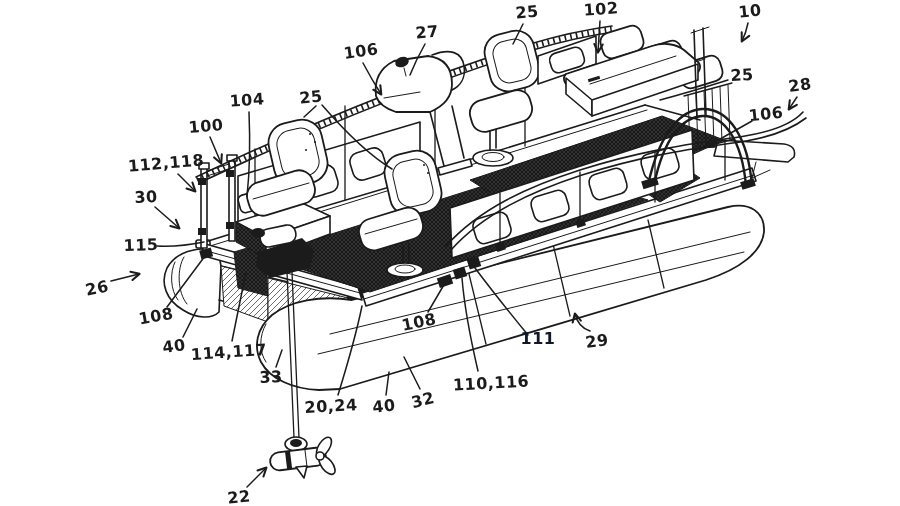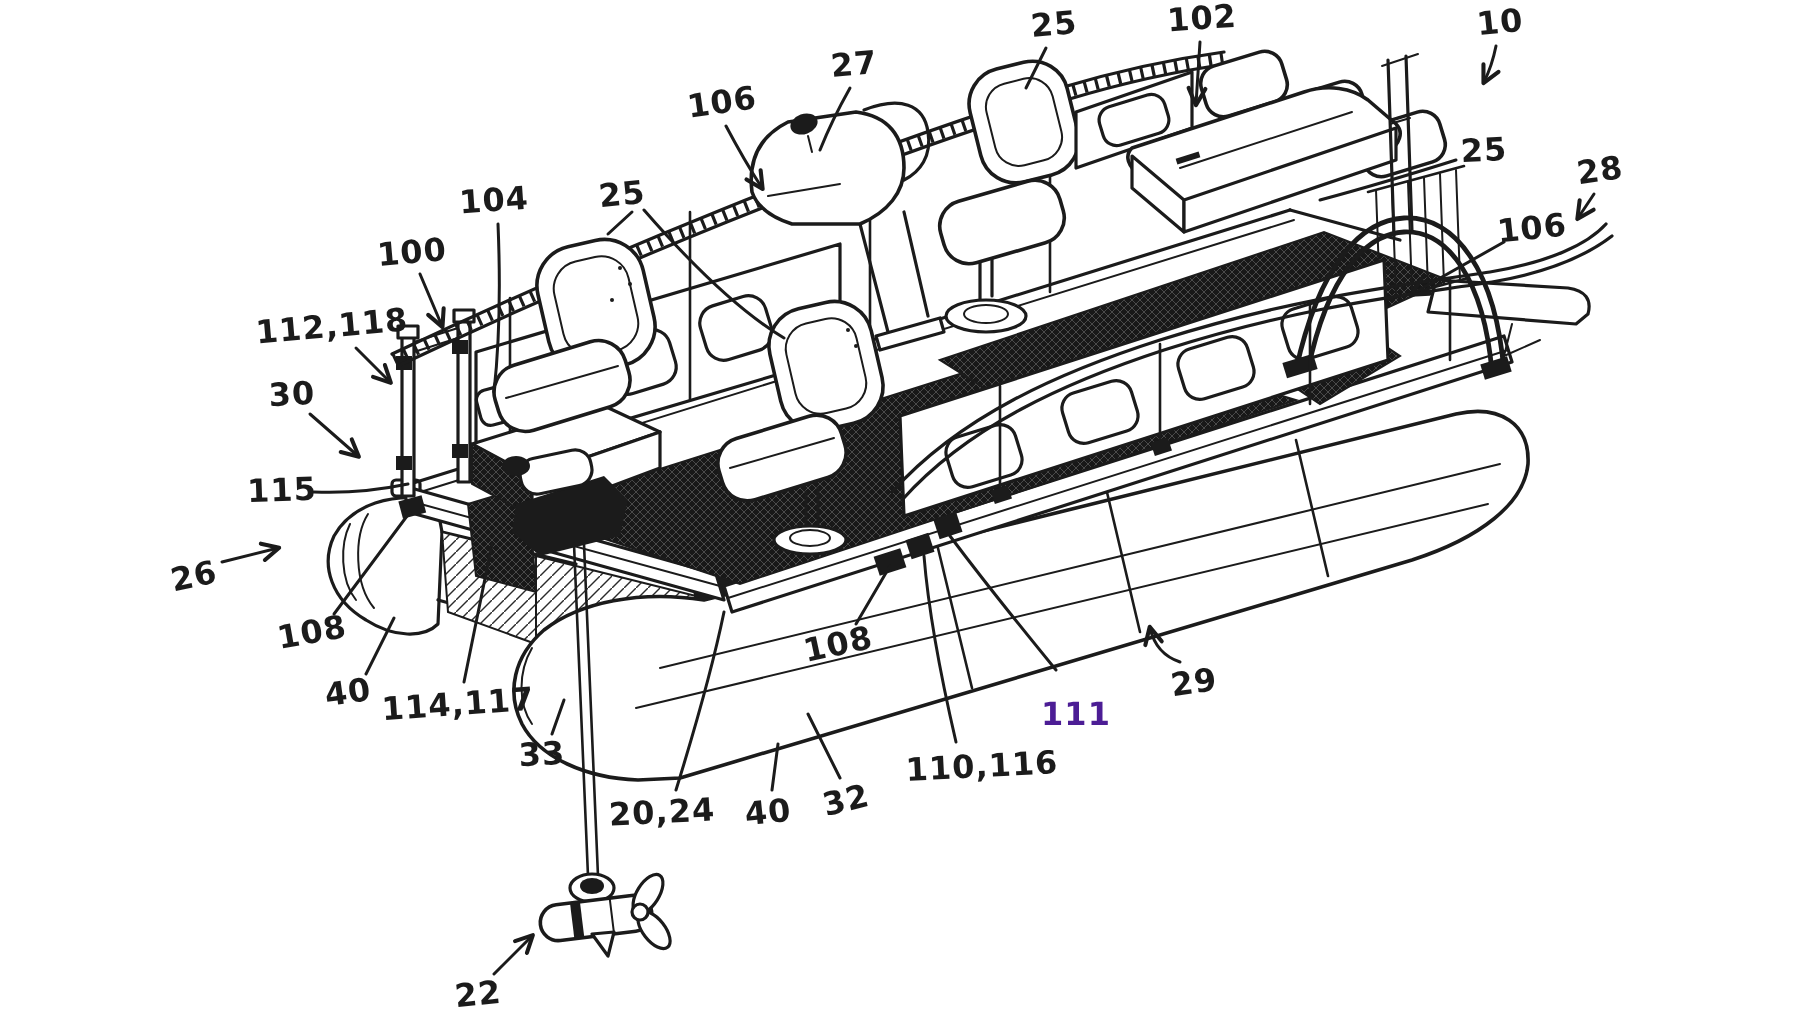--- a/index.html
+++ b/index.html
@@ -286,7 +286,7 @@
     <div class="ref-label" style="left: 423px; top: 400px; --r: -14deg; color: rgb(27, 27, 27);">32</div>
     <div class="ref-label" style="left: 239px; top: 497px; --r: -6deg; color: rgb(27, 27, 27);">22</div>
     <div class="ref-label" style="left: 419px; top: 322px; --r: -12deg; color: rgb(27, 27, 27);">108</div>
-    <div class="ref-label" style="left: 538px; top: 357px; --r: 0deg; color: #4c1d95;">111</div>
+    <div class="ref-label" style="left: 538px; top: 338px; --r: 0deg; color: #0f172a;">111</div>
     <div class="ref-label" style="left: 597px; top: 341px; --r: -8deg; color: rgb(27, 27, 27);">29</div>
     <div class="ref-label" style="left: 491px; top: 383px; --r: -3deg; color: rgb(27, 27, 27);">110,116</div>
   </div>

